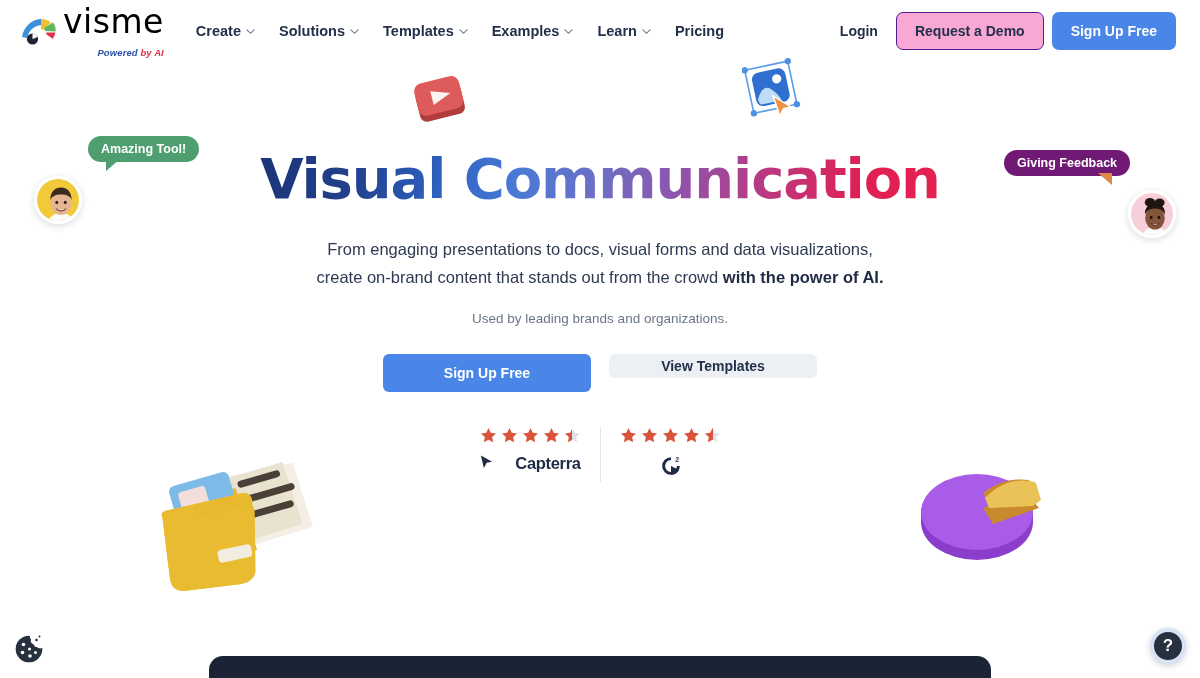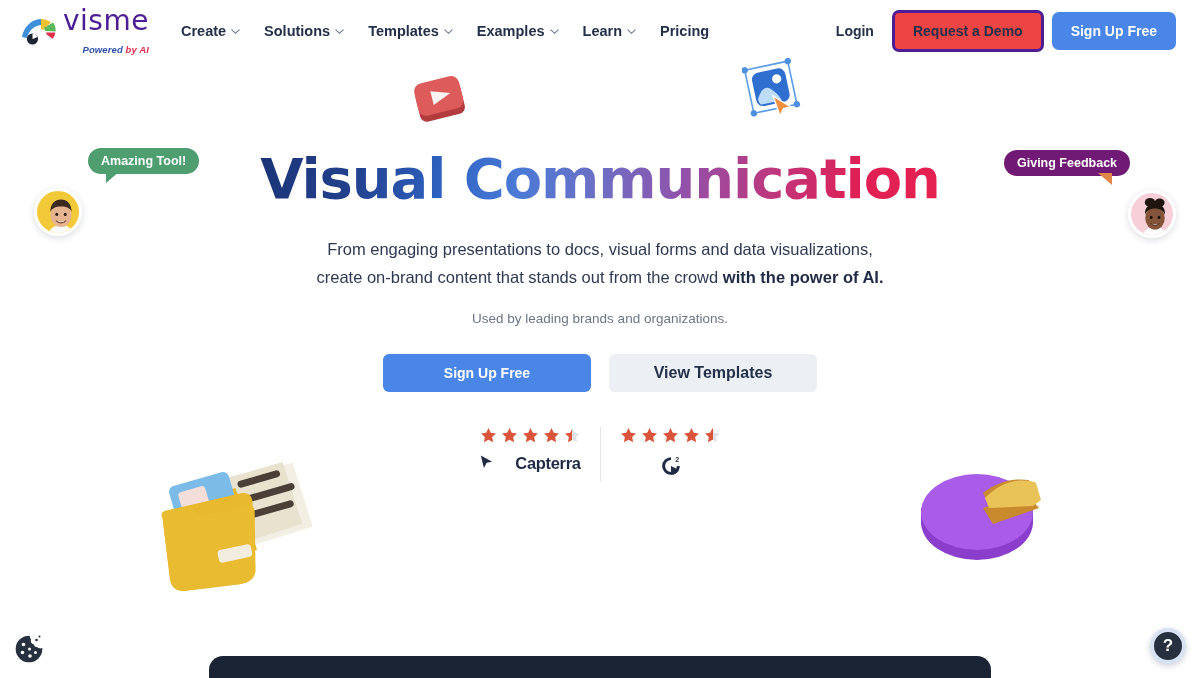--- a/index.html
+++ b/index.html
@@ -19,7 +19,7 @@
   .brand{display:flex;align-items:center;gap:7px;cursor:pointer;}
   .brand-mark{width:36px;height:30px;position:relative;flex:none;}
   .brand-text{display:flex;flex-direction:column;line-height:1;}
-  .brand-word{font-size:28px;font-weight:400;letter-spacing:.5px;color:#4c1d95;
+  .brand-word{font-size:33px;font-weight:400;letter-spacing:.5px;color:#000000;
     font-family:"DejaVu Sans", sans-serif;}
   .brand-sub{font-size:9.5px;font-weight:bold;font-style:italic;margin-top:10px;
     text-align:right;letter-spacing:.1px;}

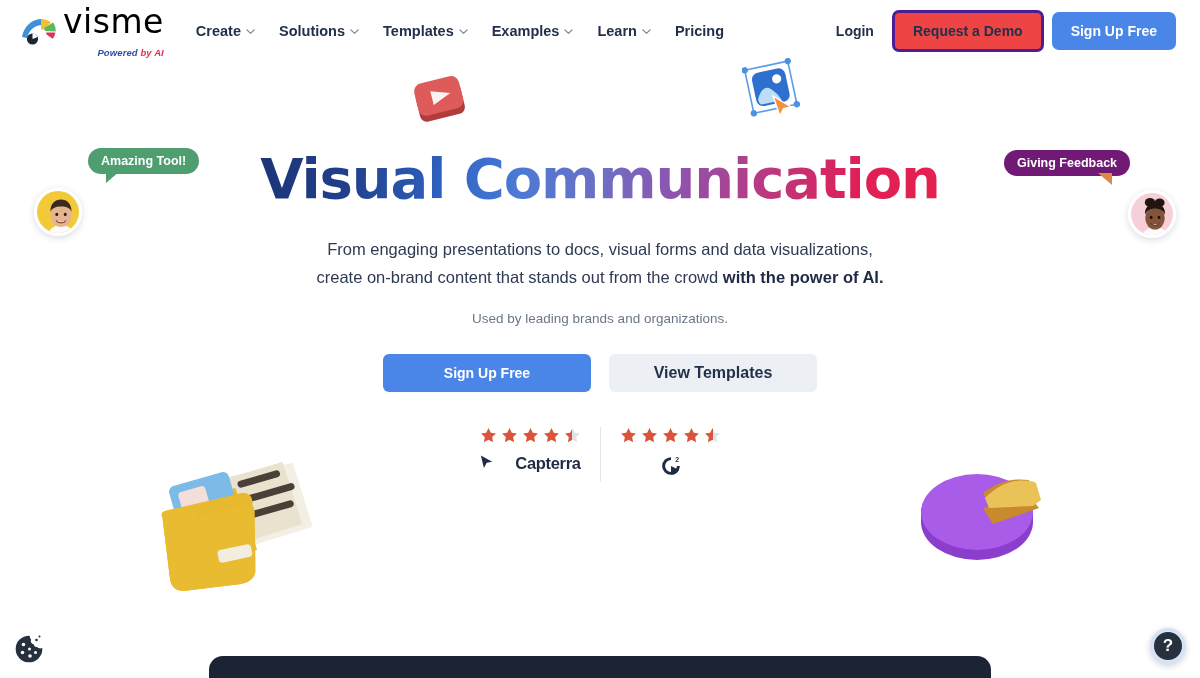--- a/index.html
+++ b/index.html
@@ -36,7 +36,7 @@
   .login-link{font-size:14px;font-weight:600;color:#23304a;cursor:pointer;
     padding:6px 10px;}
   .btn-outline{
-    border:3px solid #4c1d95;border-radius:7px;background:#ef4444;
+    border:1px solid #4c1d95;border-radius:7px;background:#f9a8d4;
     font-size:14px;font-weight:600;color:#23304a;padding:10px 18px;cursor:pointer;
     font-family:inherit;
   }

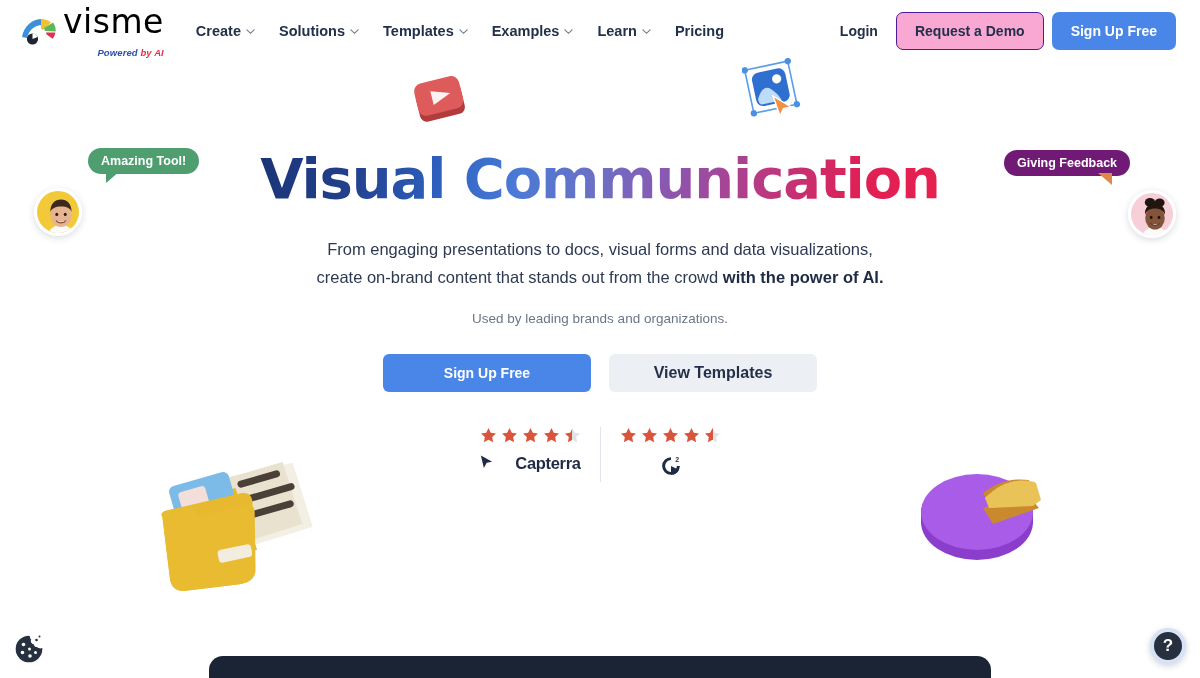--- a/index.html
+++ b/index.html
@@ -358,7 +358,7 @@
   </svg>
 </div>
 
-<div class="bubble-group" style="left:34px;top:148px;flex-direction:column;">
+<div class="bubble-group" style="left:34px;top:136px;flex-direction:column;">
   <div class="bubble green" style="margin-left:54px;">Amazing Tool!</div>
   <div class="avatar" style="margin-top:14px;">
     <svg width="48" height="48" viewBox="0 0 48 48">

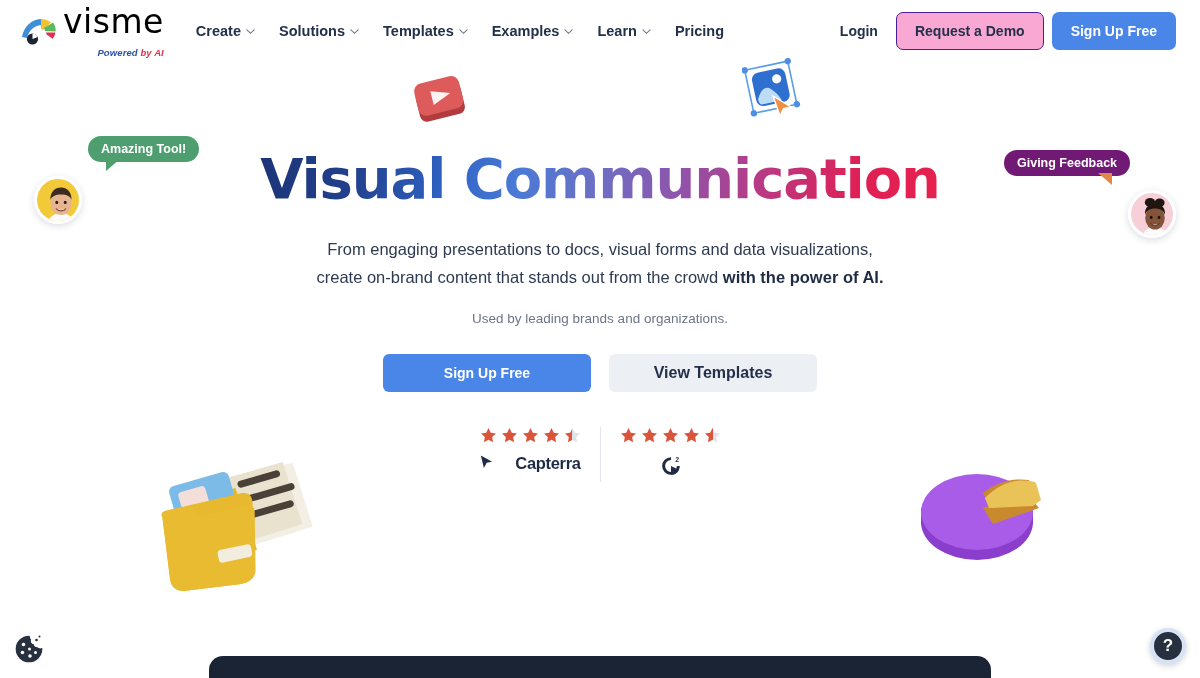--- a/index.html
+++ b/index.html
@@ -72,8 +72,8 @@
     color:#fff;font-size:14px;font-weight:600;cursor:pointer;font-family:inherit;
   }
   .cta-grey{
-    width:208px;height:38px;border:none;border-radius:6px;background:#eceff3;
-    color:#23304a;font-size:16px;font-weight:700;cursor:pointer;font-family:inherit;
+    width:208px;height:24px;border:none;border-radius:6px;background:#eceff3;
+    color:#23304a;font-size:14px;font-weight:700;cursor:pointer;font-family:inherit;
   }
 
   

